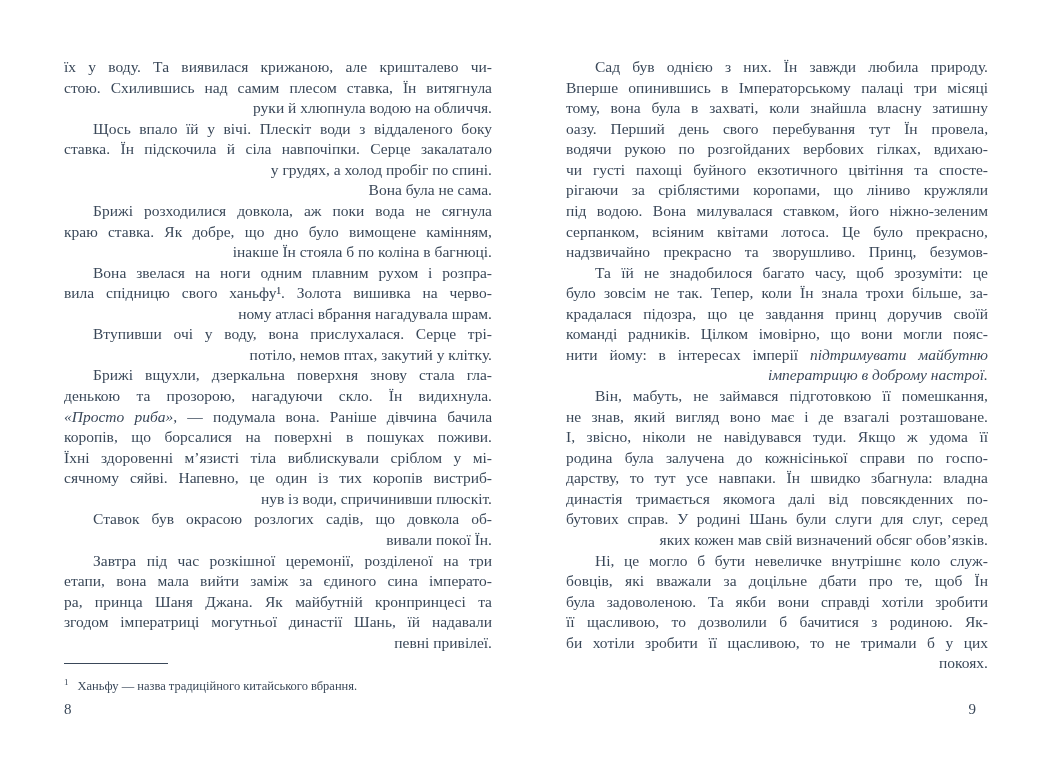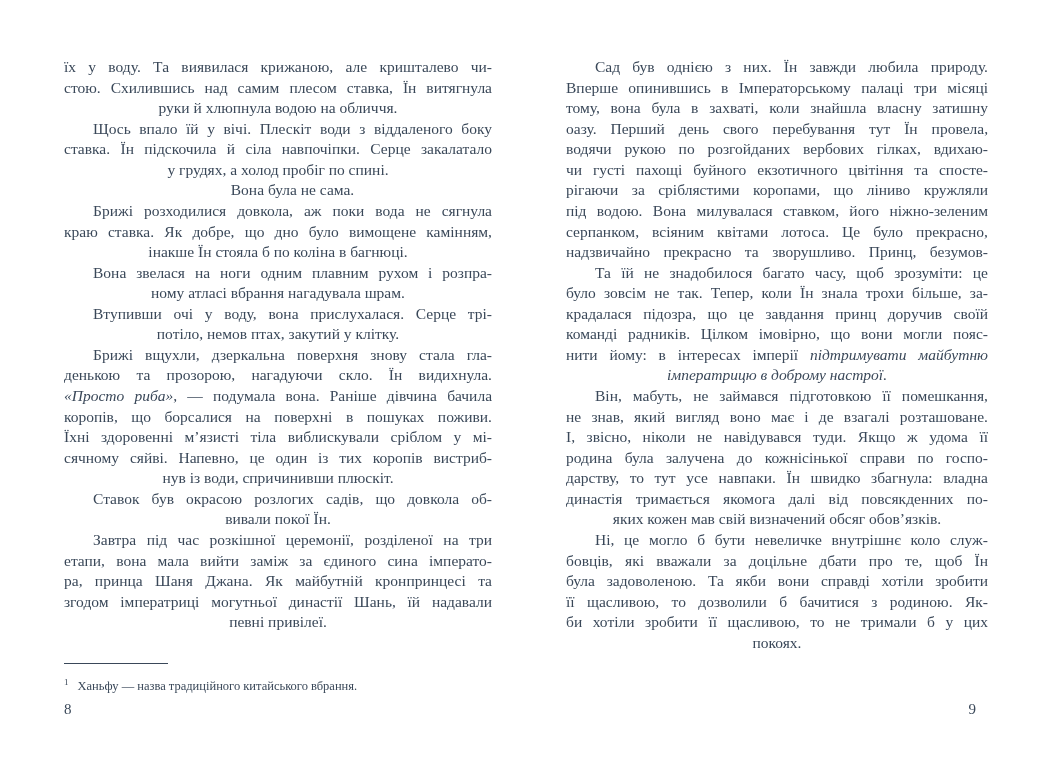--- a/index.html
+++ b/index.html
@@ -25,7 +25,7 @@
     font-size: 15.5px;
     line-height: 20.57px;
     height: 20.57px;
-    text-align: center;
+    text-align: right;
     white-space: normal;
   }
   .line.j {

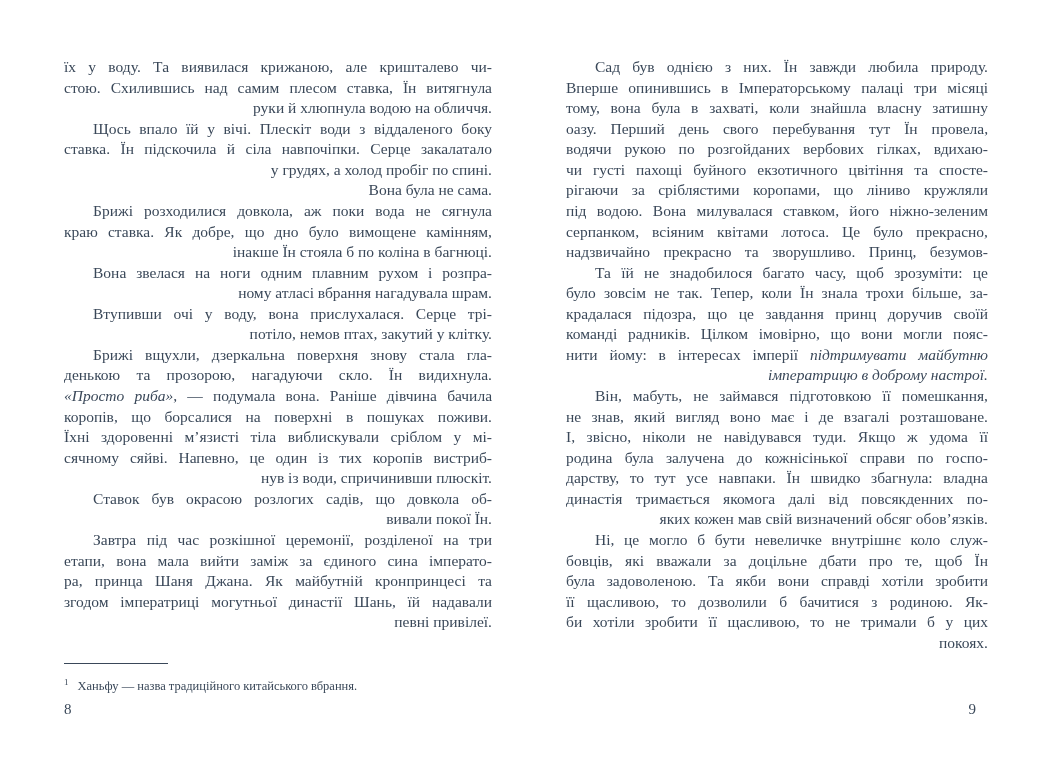--- a/index.html
+++ b/index.html
@@ -79,6 +79,7 @@
     <div class="line j"><span>краю ставка. Як добре, що дно було вимощене камінням,</span></div>
     <div class="line"><span>інакше Їн стояла б по коліна в багнюці.</span></div>
     <div class="line j ind"><span>Вона звелася на ноги одним плавним рухом і розпра-</span></div>
+    <div class="line j"><span>вила спідницю свого ханьфу¹. Золота вишивка на черво-</span></div>
     <div class="line"><span>ному атласі вбрання нагадувала шрам.</span></div>
     <div class="line j ind"><span>Втупивши очі у воду, вона прислухалася. Серце трі-</span></div>
     <div class="line"><span>потіло, немов птах, закутий у клітку.</span></div>

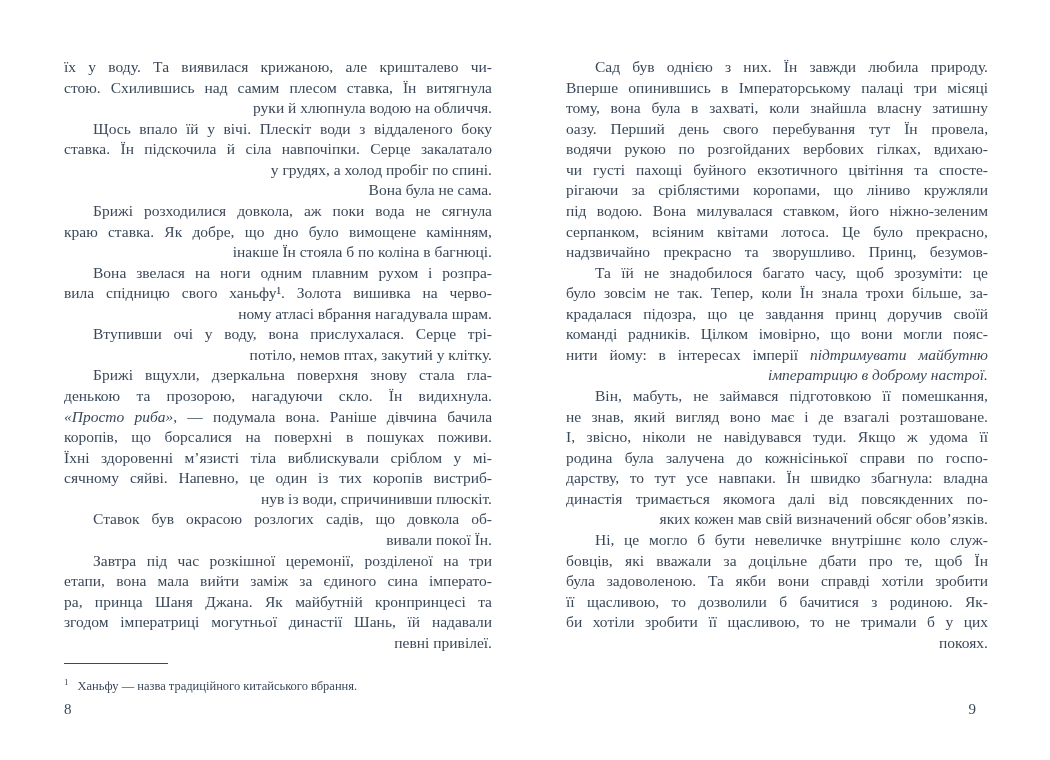--- a/index.html
+++ b/index.html
@@ -121,6 +121,7 @@
     <div class="line j"><span>родина була залучена до кожнісінької справи по госпо-</span></div>
     <div class="line j"><span>дарству, то тут усе навпаки. Їн швидко збагнула: владна</span></div>
     <div class="line j"><span>династія тримається якомога далі від повсякденних по-</span></div>
+    <div class="line j"><span>бутових справ. У родині Шань були слуги для слуг, серед</span></div>
     <div class="line"><span>яких кожен мав свій визначений обсяг обов’язків.</span></div>
     <div class="line j ind"><span>Ні, це могло б бути невеличке внутрішнє коло служ-</span></div>
     <div class="line j"><span>бовців, які вважали за доцільне дбати про те, щоб Їн</span></div>

